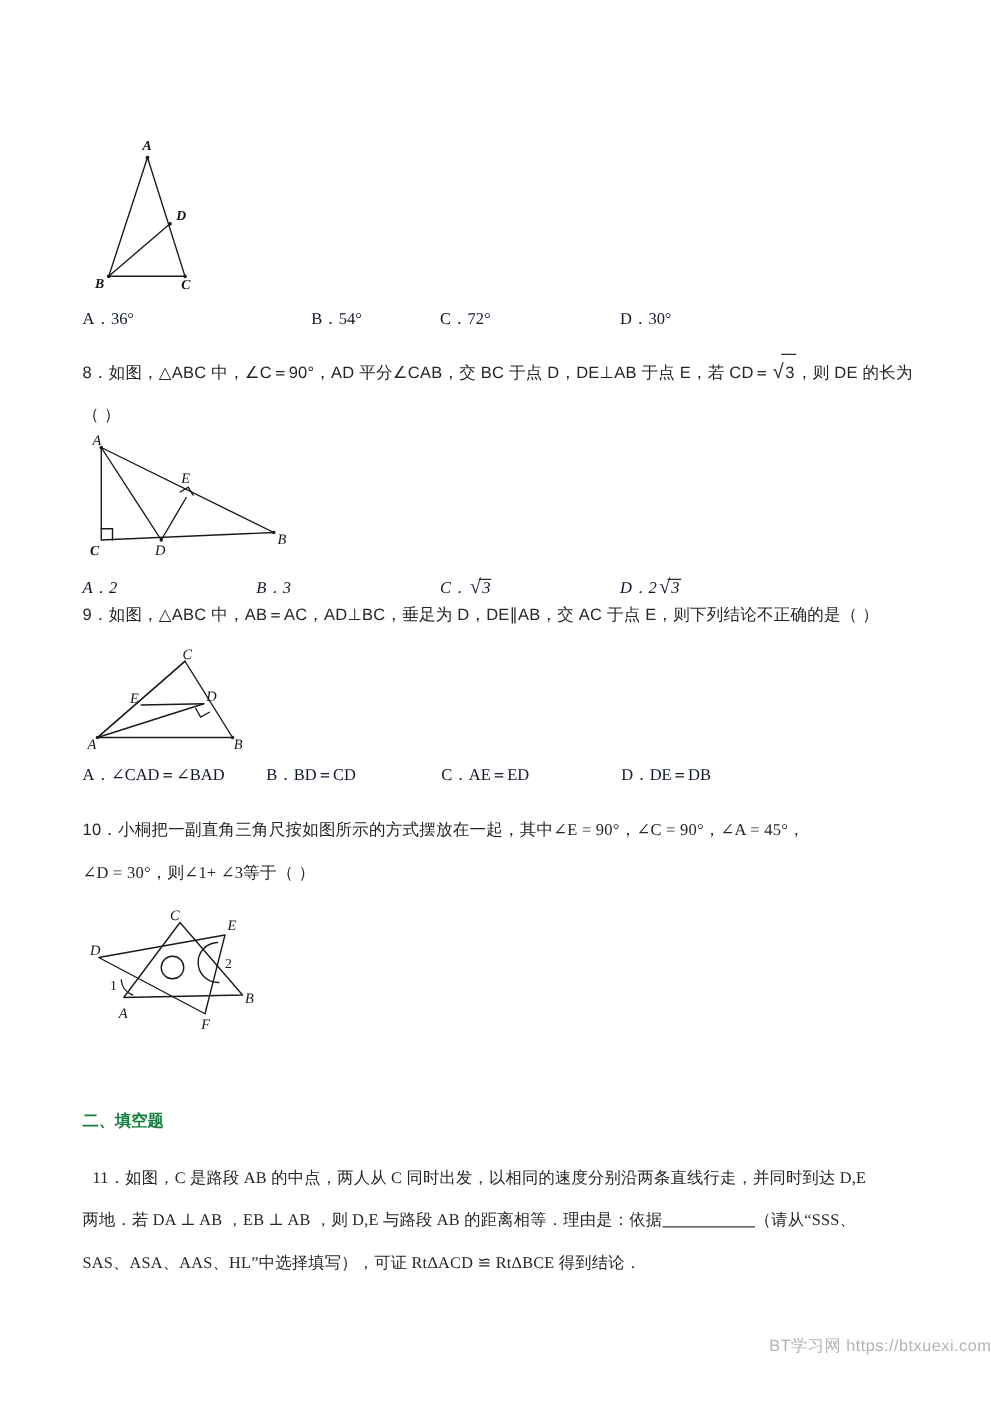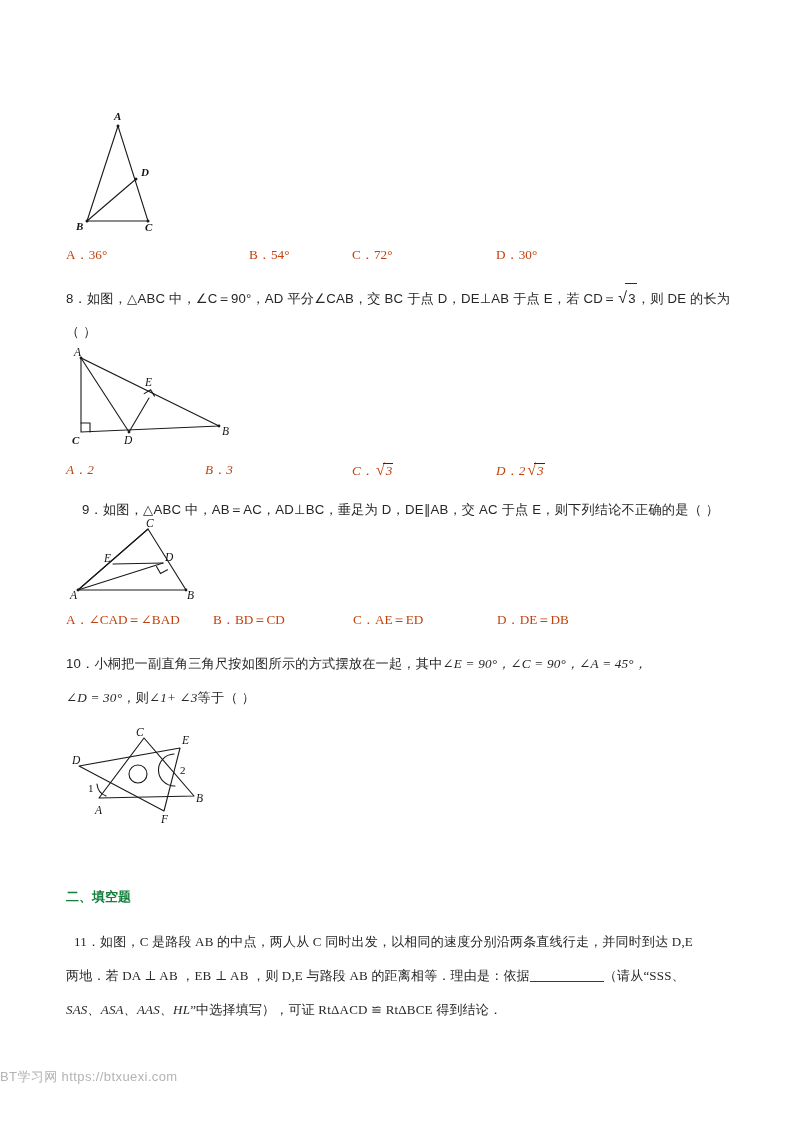--- a/index.html
+++ b/index.html
@@ -34,7 +34,7 @@
   .opts {
     position: absolute;
     font-size: 13.2px;
-    color: #c2410c;
+    color: #0f172a;
     width: 690px;
     left: 66px;
   }

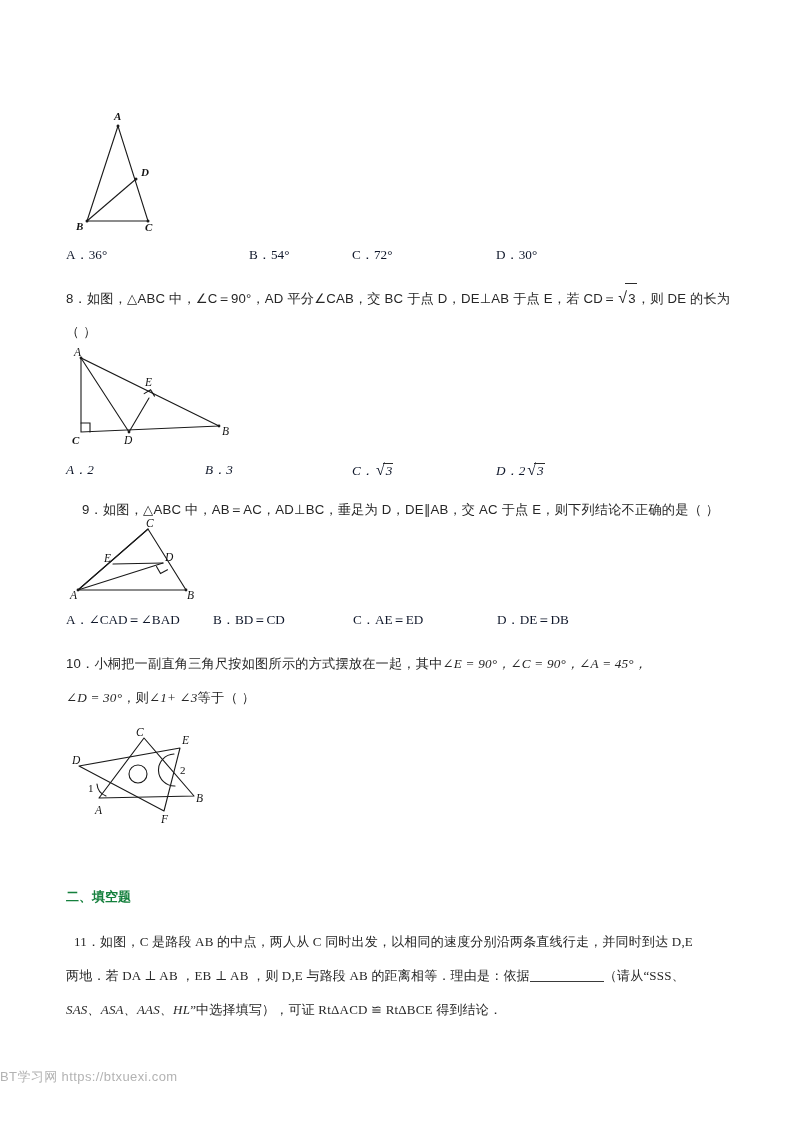--- a/index.html
+++ b/index.html
@@ -178,7 +178,7 @@
     <span class="opt" style="left:430px;"><span>D．2</span><span class="rad"><span class="sign">√</span><span class="bar"></span><span class="num">3</span></span></span>
   </div>
 
-  <div class="qtext sans" style="left:66px; top:493px;margin-left:16px;">9．如图，△ABC 中，AB＝AC，AD⊥BC，垂足为 D，DE∥AB，交 AC 于点 E，则下列结论不正确的是（     ）</div>
+  <div class="qtext sans" style="left:66px; top:475px;">9．如图，△ABC 中，AB＝AC，AD⊥BC，垂足为 D，DE∥AB，交 AC 于点 E，则下列结论不正确的是（     ）</div>
 
   <div class="fig" style="left:70px; top:518px;">
     <svg width="135" height="80" viewBox="0 0 135 80">

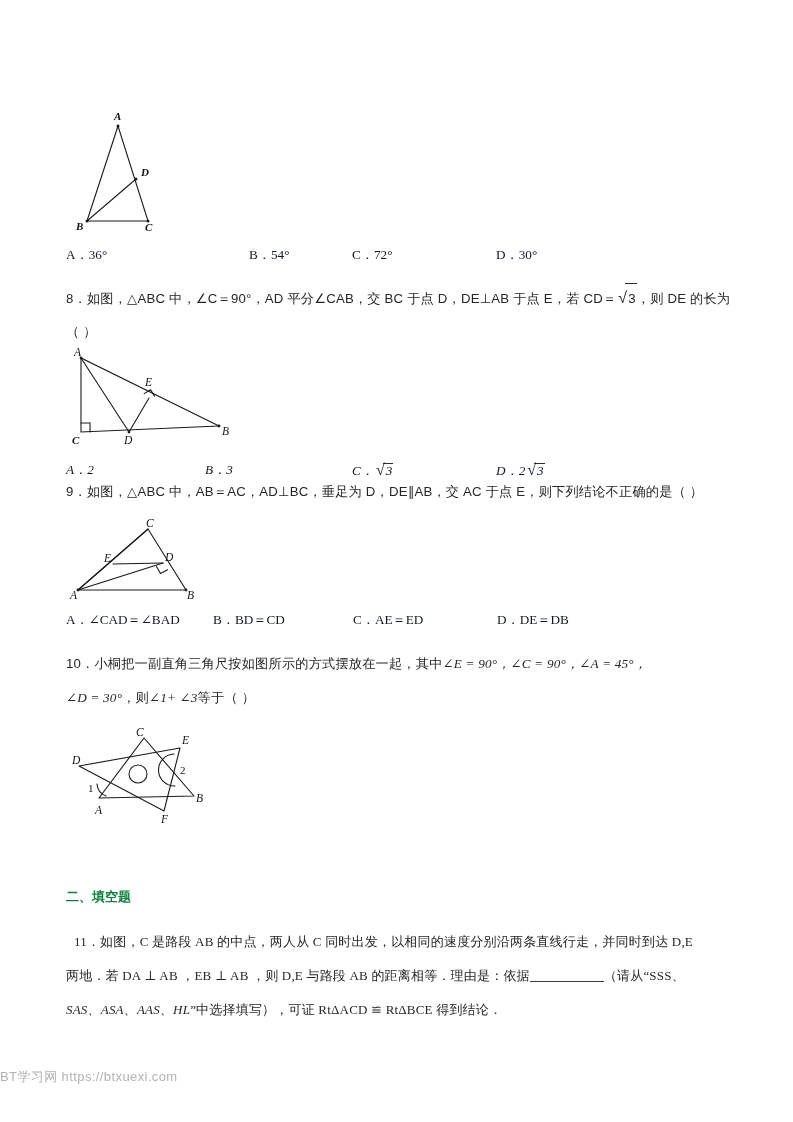--- a/index.html
+++ b/index.html
@@ -52,7 +52,6 @@
   }
   .mathi {
     font-family: "Liberation Serif", "DejaVu Serif", serif;
-    font-style: italic;
   }
   .blank-line {
     display: inline-block;

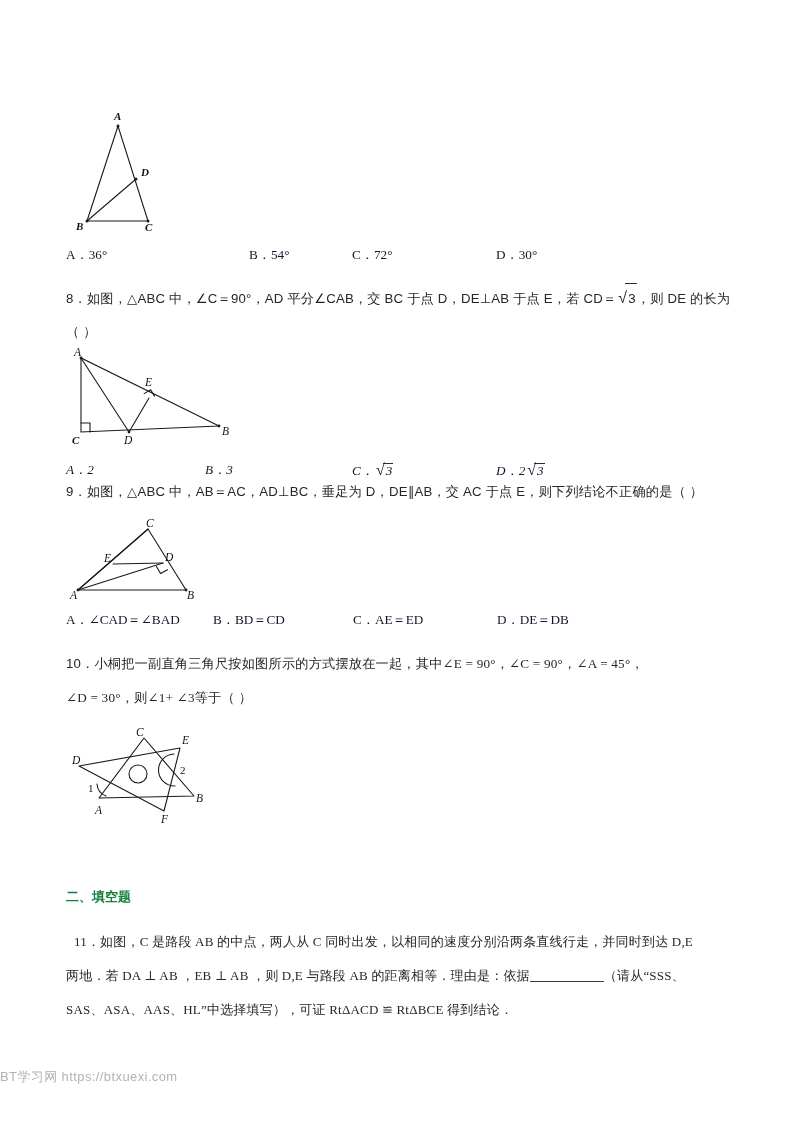--- a/index.html
+++ b/index.html
@@ -104,8 +104,8 @@
   .watermark {
     position: absolute;
     left: 0;
-    right: 15px;
-    text-align: left;
+    right: 0;
+    text-align: right;
     font-family: "Liberation Sans", "DejaVu Sans", sans-serif;
     font-size: 13px;
     color: #b3b3b3;

